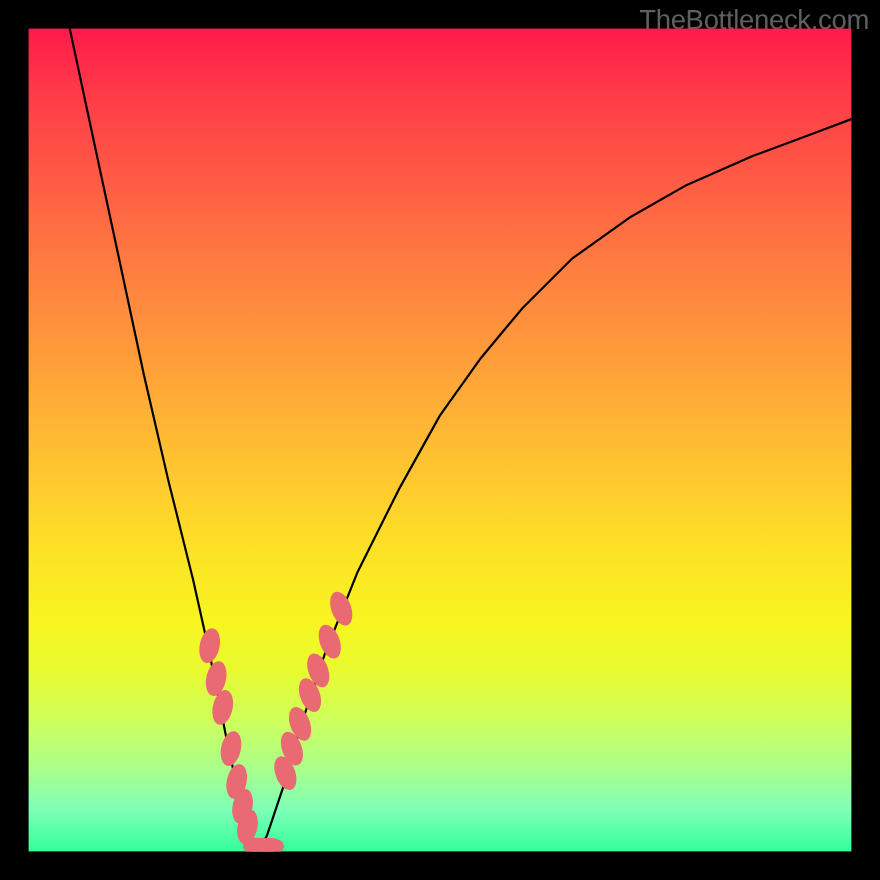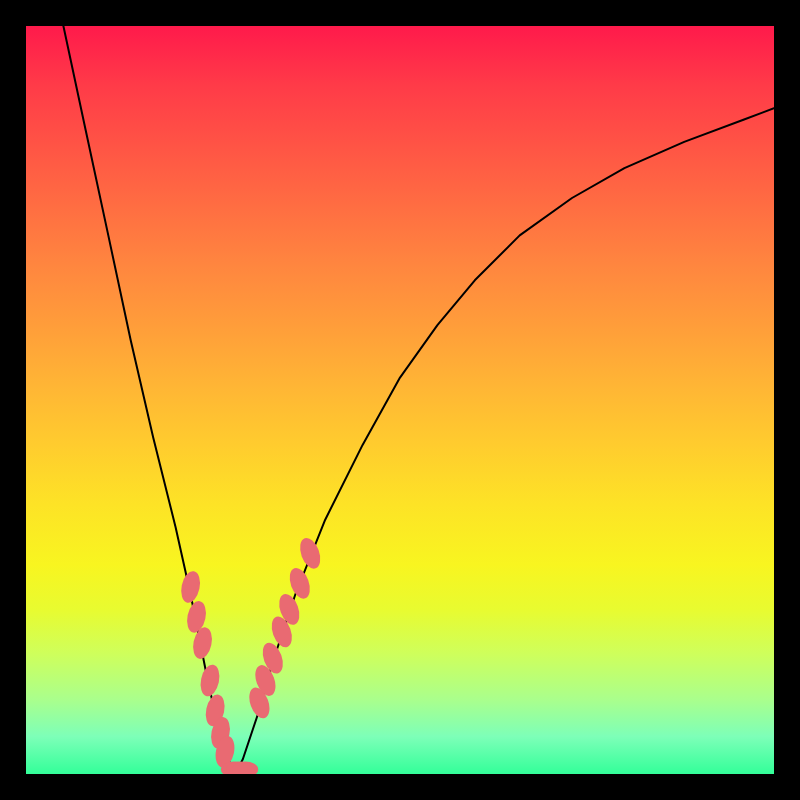--- a/index.html
+++ b/index.html
@@ -61,6 +61,7 @@
 <body>
 
 <div class="frame">
+  <div class="watermark">TheBottleneck.com</div>
 
   <div class="plot-area">
     <svg id="chart-svg" width="748" height="748" viewBox="0 0 748 748">

